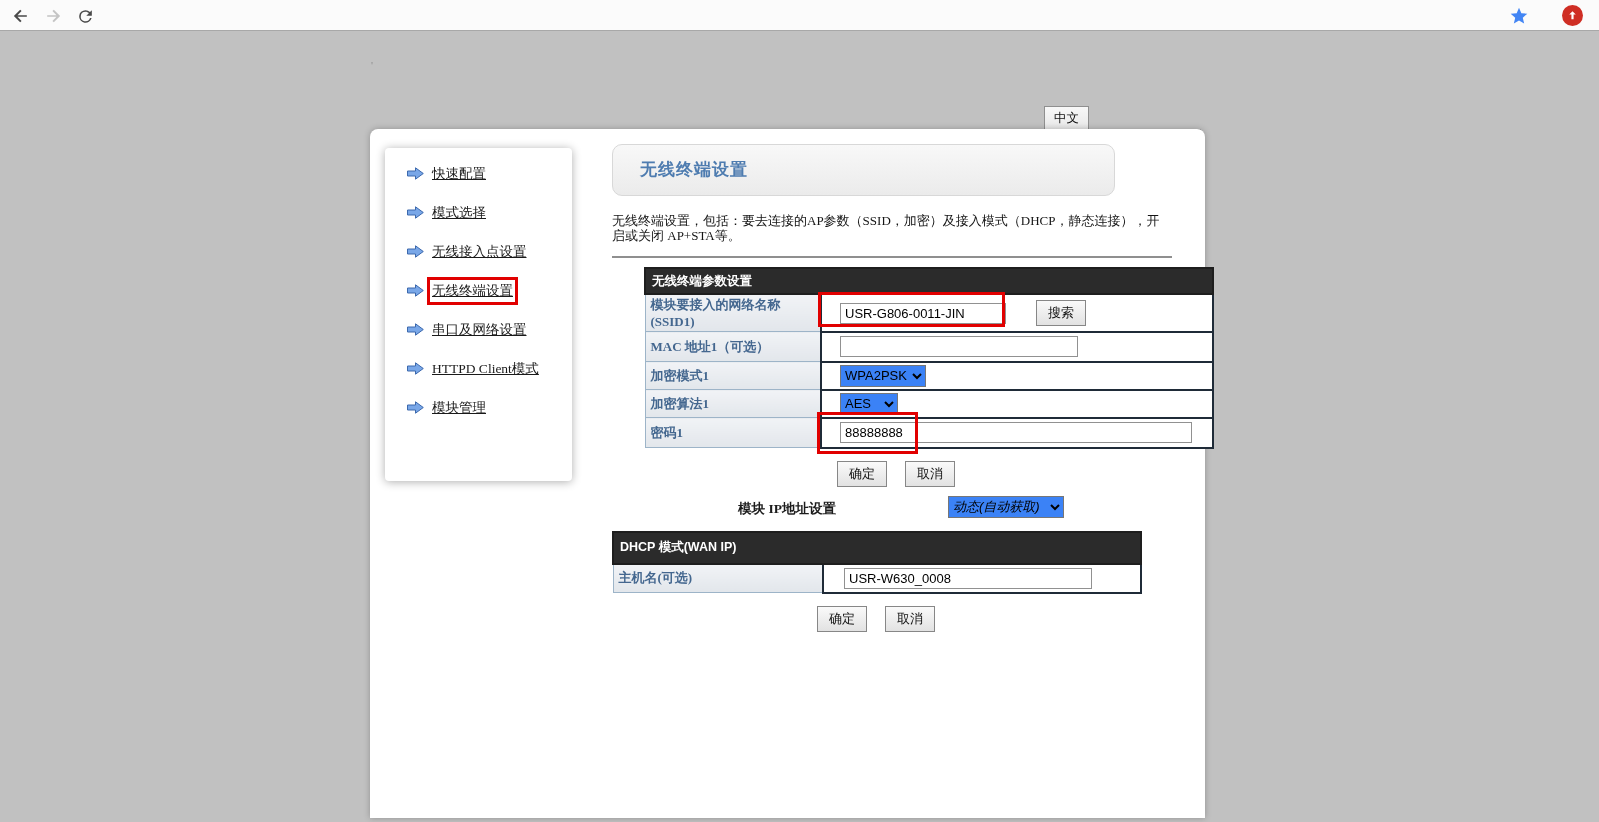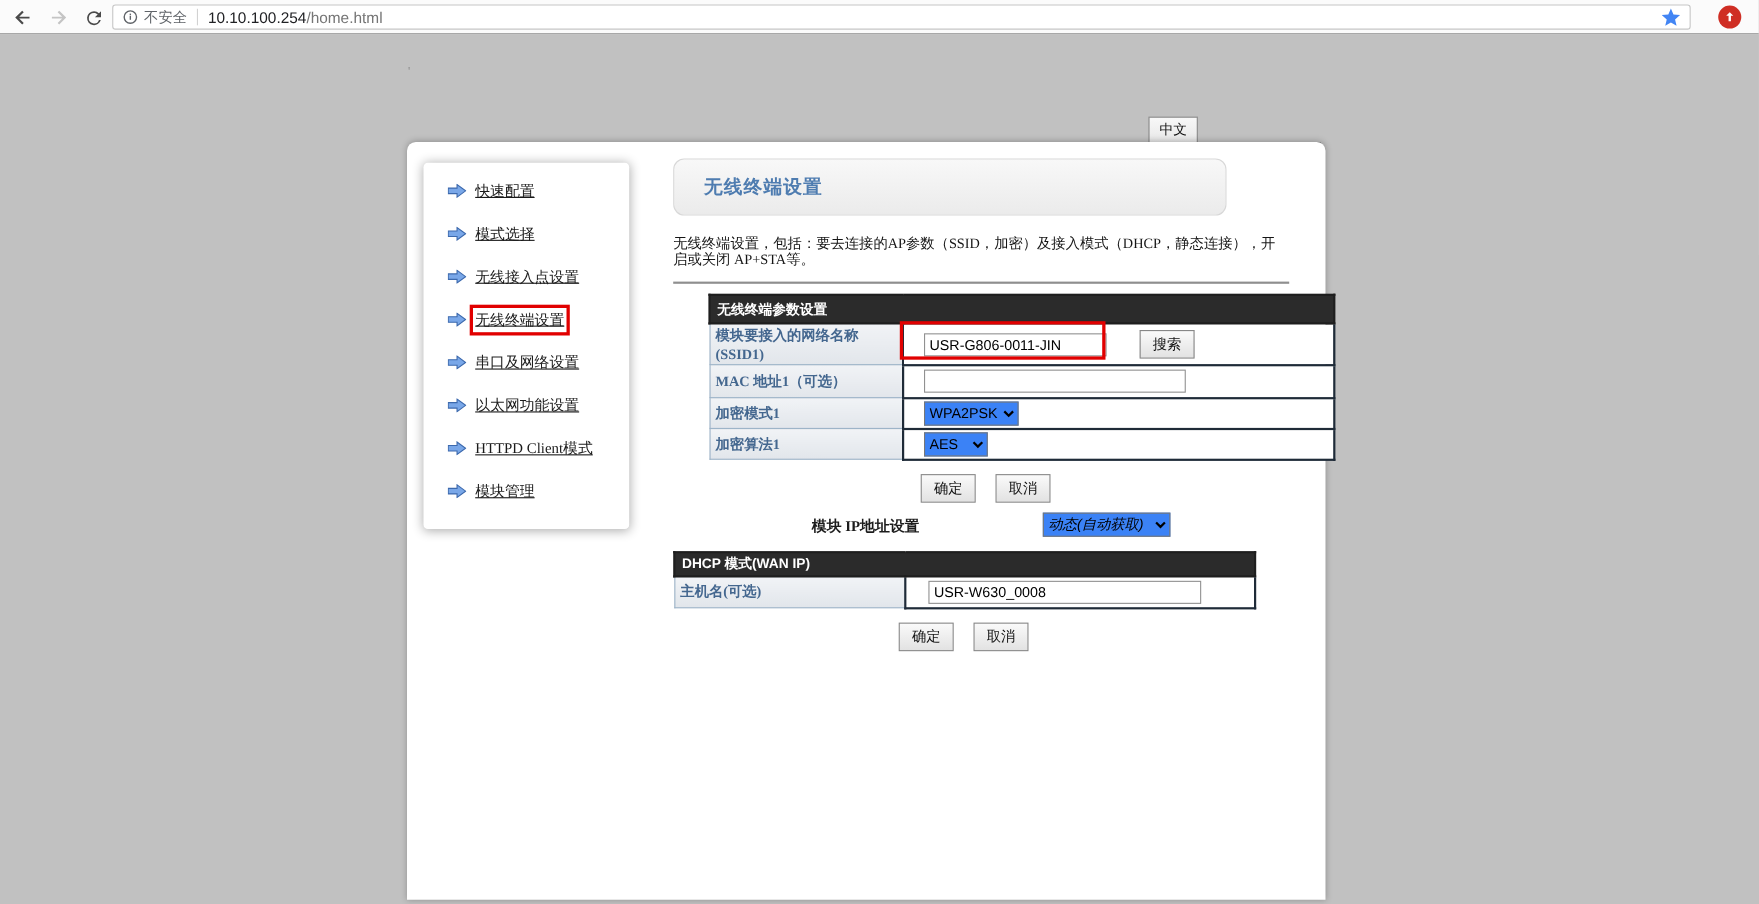--- a/index.html
+++ b/index.html
@@ -118,19 +118,6 @@
           <path fill="#4a4a4a" d="M17.65 6.35A7.95 7.95 0 0 0 12 4a8 8 0 1 0 7.73 10h-2.08A6 6 0 1 1 12 6c1.66 0 3.14.69 4.22 1.78L13 11h7V4l-2.35 2.35z"></path>
         </svg>
     </div>
-    <div class="url-bar">
-      <span class="security-chip">
-        <svg width="15" height="15" viewBox="0 0 24 24">
-            <circle cx="12" cy="12" r="9" fill="none" stroke="#5f6368" stroke-width="2"></circle>
-            <rect x="11" y="10" width="2" height="6" fill="#5f6368"></rect>
-            <rect x="11" y="7" width="2" height="2" fill="#5f6368"></rect>
-          </svg>
-        <span>不安全</span>
-      </span>
-      <span class="url-divider"></span>
-      <span class="url-text">10.10.100.254</span>
-      <span class="url-text url-path">/home.html</span>
-    </div>
     <div class="star-wrap">
       <svg width="20" height="20" viewBox="0 0 24 24">
           <path fill="#4285f4" d="M12 17.27 18.18 21l-1.64-7.03L22 9.24l-7.19-.61L12 2 9.19 8.63 2 9.24l5.46 4.73L5.82 21z"></path>

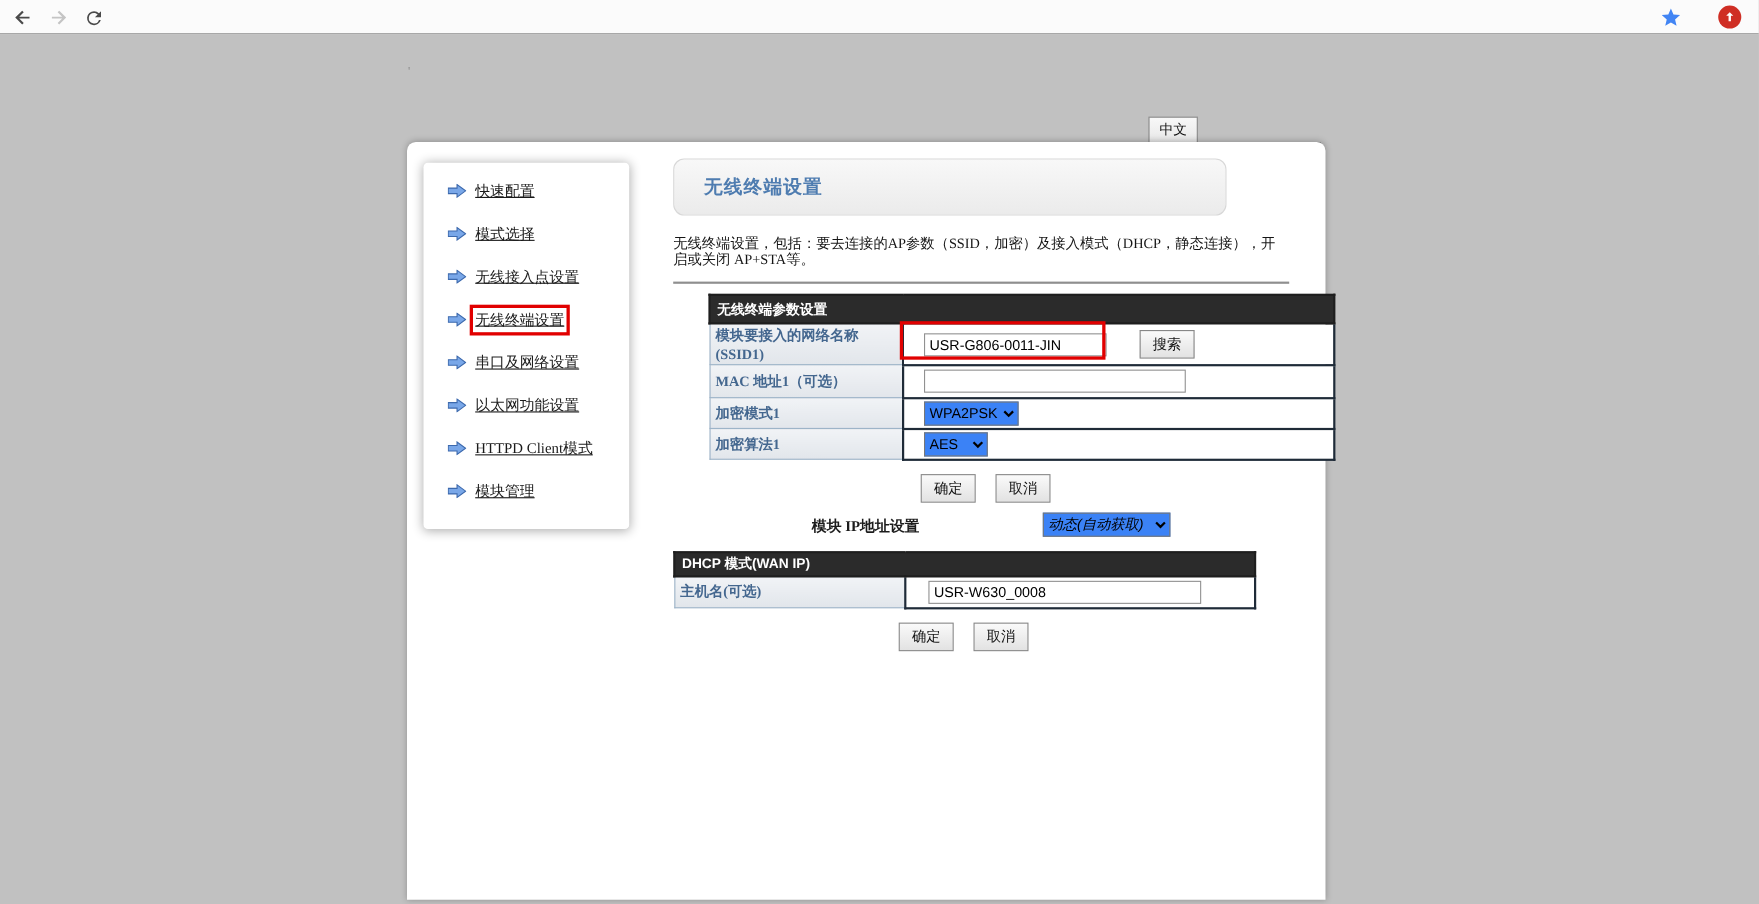--- a/index.html
+++ b/index.html
@@ -173,12 +173,6 @@
           <svg class="arrow" width="17" height="13" viewBox="0 0 17 13">
               <path d="M.5 4h8V.8L16.3 6.5 8.5 12.2V9h-8z" fill="#79a7e8" stroke="#3c69ad"></path>
             </svg>
-          <span class="side-label">以太网功能设置</span>
-        </div>
-        <div class="side-item">
-          <svg class="arrow" width="17" height="13" viewBox="0 0 17 13">
-              <path d="M.5 4h8V.8L16.3 6.5 8.5 12.2V9h-8z" fill="#79a7e8" stroke="#3c69ad"></path>
-            </svg>
           <span class="side-label">HTTPD Client模式</span>
         </div>
         <div class="side-item">

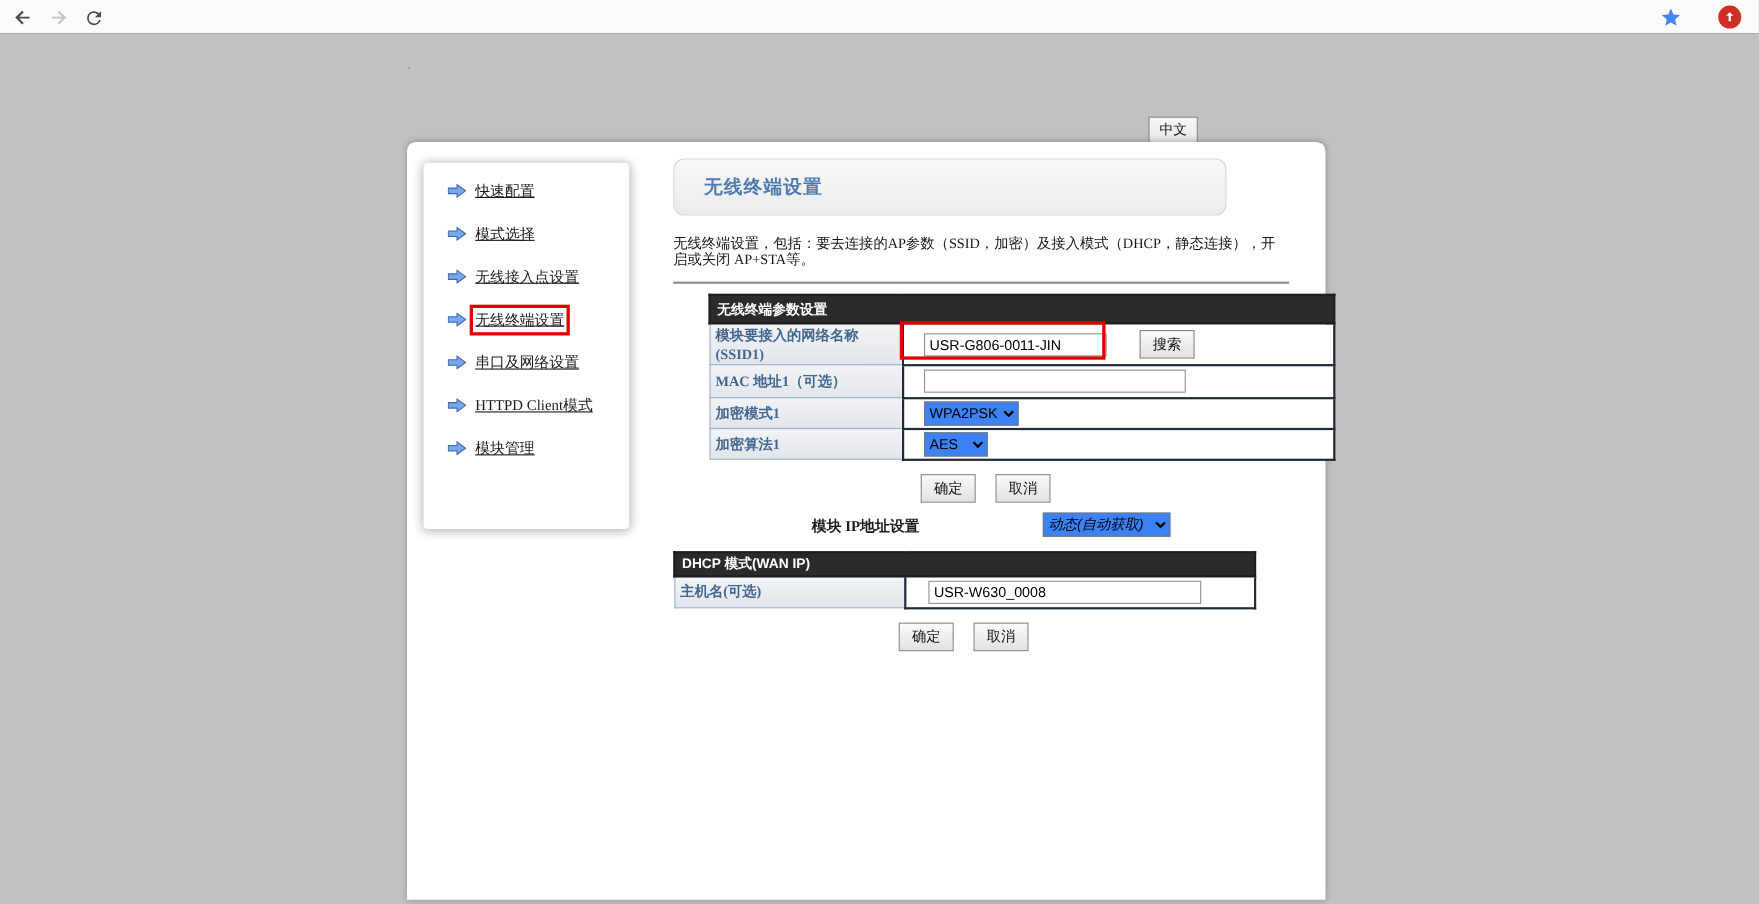--- a/index.html
+++ b/index.html
@@ -230,6 +230,13 @@
               </select>
             </td>
           </tr>
+          <tr style="height:30px">
+            <td class="lbl">密码1</td>
+            <td class="val rel">
+              <div class="hl hl-pwd"></div>
+              <input class="txt pwd-input" type="text" value="88888888" style="">
+            </td>
+          </tr>
         </tbody>
           </table>
 

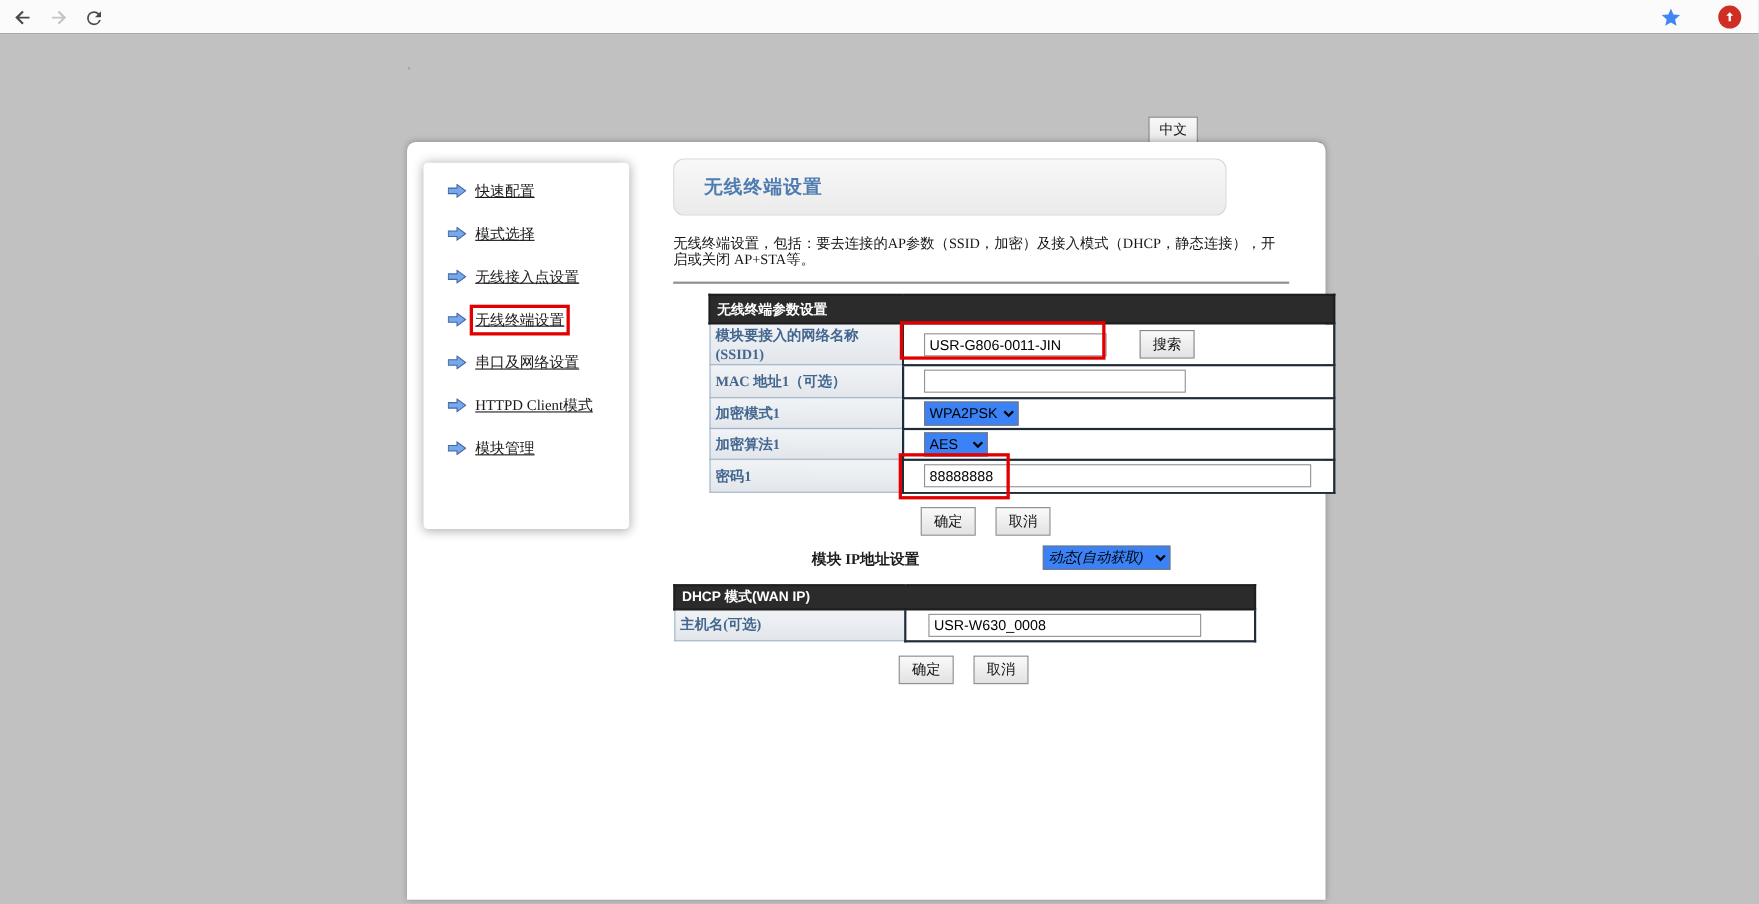--- a/index.html
+++ b/index.html
@@ -258,7 +258,7 @@
               <col style="width:318px">
             </colgroup>
           <tbody>
-              <tr style="height:22px">
+              <tr style="height:32px">
             <th colspan="2">DHCP 模式(WAN IP)</th>
           </tr>
           <tr style="height:29px">

